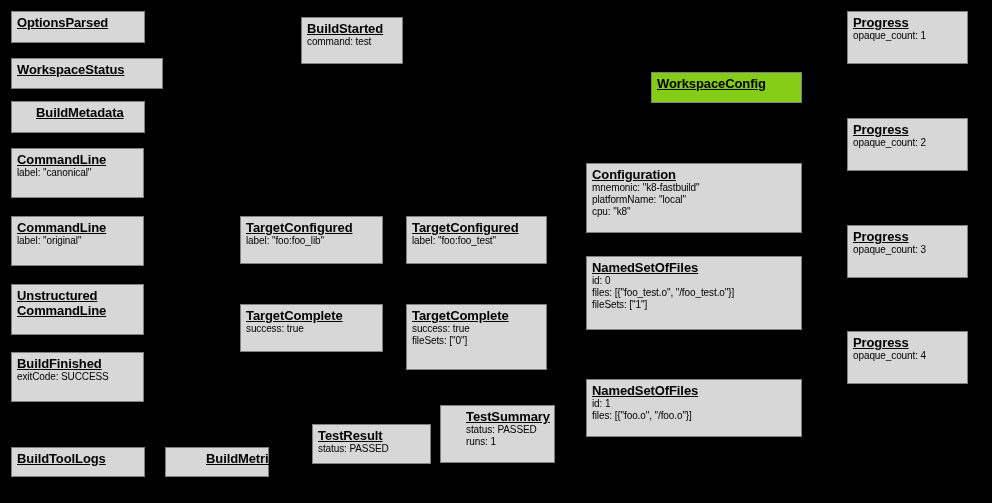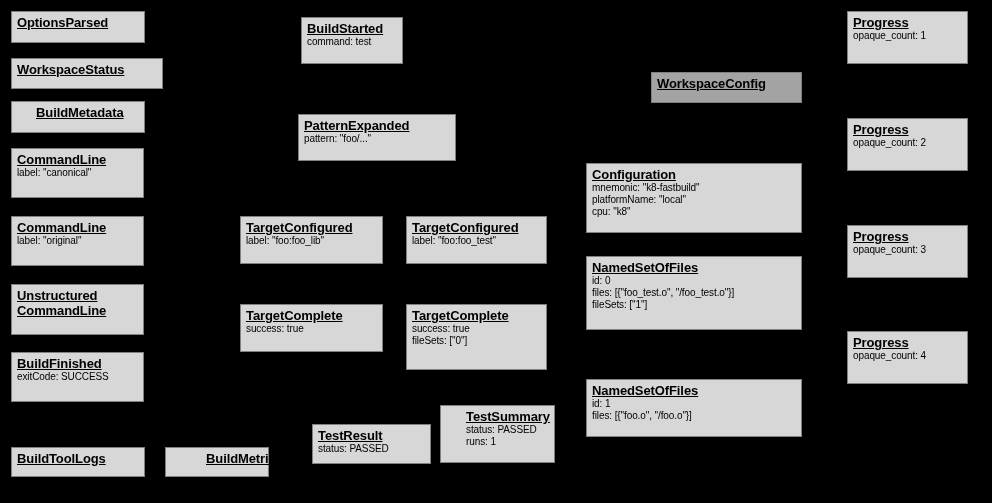--- a/index.html
+++ b/index.html
@@ -114,7 +114,7 @@
       <span class="node-field">status: PASSED</span>
       <span class="node-field">runs: 1</span>
     </div>
-    <div class="node" style="left: 651px; top: 72px; width: 151px; height: 31px; background: #a3a3a3; border-color: rgb(128, 128, 128); color: rgb(0, 0, 0);">
+    <div class="node" style="left: 651px; top: 72px; width: 151px; height: 31px; background: #84cc16; border-color: rgb(128, 128, 128); color: rgb(0, 0, 0);">
       <span class="node-title">WorkspaceConfig</span>
     </div>
     <div class="node" style="left: 586px; top: 163px; width: 216px; height: 70px; background: rgb(215, 215, 215); border-color: rgb(128, 128, 128); color: rgb(0, 0, 0);">

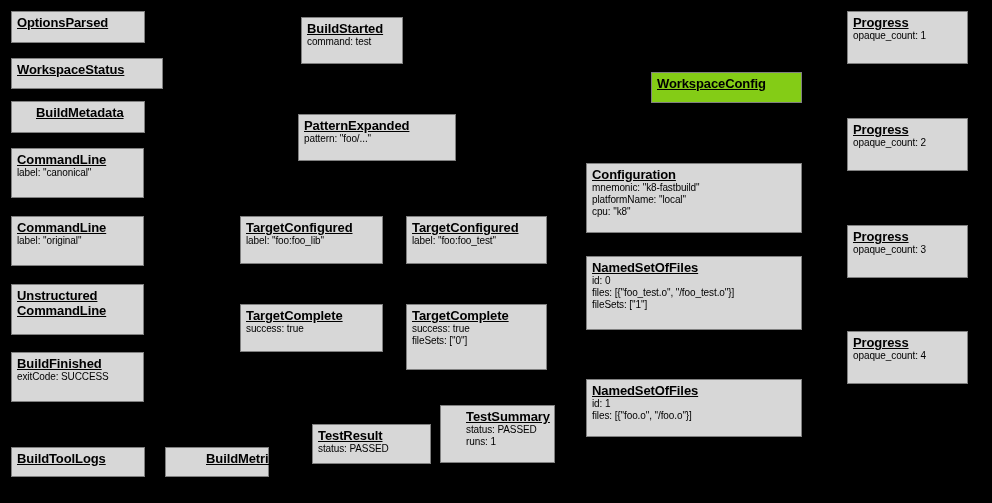--- a/index.html
+++ b/index.html
@@ -84,10 +84,6 @@
       <span class="node-title">BuildStarted</span>
       <span class="node-field">command: test</span>
     </div>
-    <div class="node" style="left: 298px; top: 114px; width: 158px; height: 47px; background: rgb(215, 215, 215); border-color: rgb(128, 128, 128); color: rgb(0, 0, 0);">
-      <span class="node-title">PatternExpanded</span>
-      <span class="node-field">pattern: "foo/..."</span>
-    </div>
     <div class="node" style="left: 240px; top: 216px; width: 143px; height: 48px; background: rgb(215, 215, 215); border-color: rgb(128, 128, 128); color: rgb(0, 0, 0);">
       <span class="node-title">TargetConfigured</span>
       <span class="node-field">label: "foo:foo_lib"</span>

